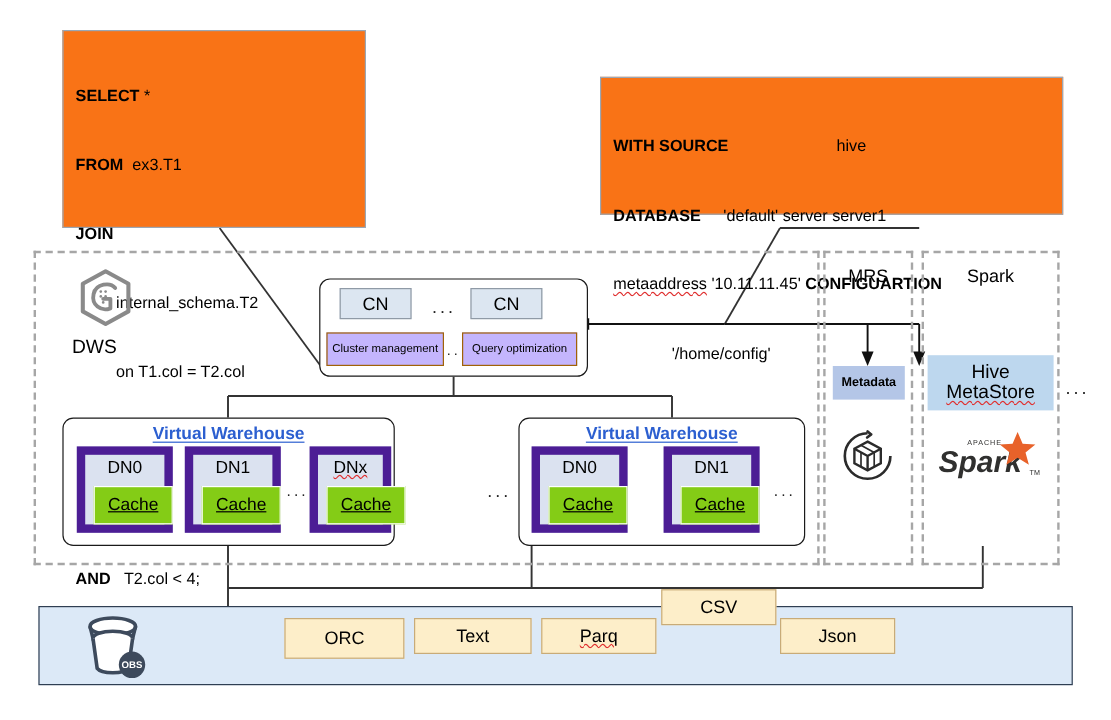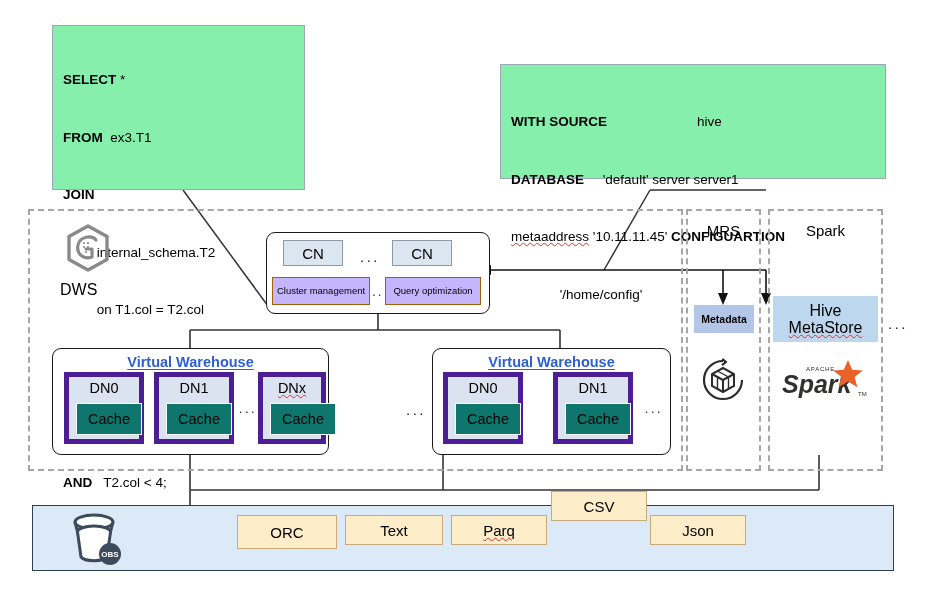--- a/index.html
+++ b/index.html
@@ -8,7 +8,7 @@
   .abs{position:absolute;box-sizing:border-box;}
 
   
-  .codebox{background:#86efac;border:1px solid #9aa7b5;padding:6px 10px;
+  .codebox{background:#f97316;border:1px solid #9aa7b5;padding:6px 10px;
            font-size:13.5px;line-height:1.42;white-space:pre;}
   .codebox b{font-weight:bold;}
   .squig{text-decoration:underline;text-decoration-color:#e03030;

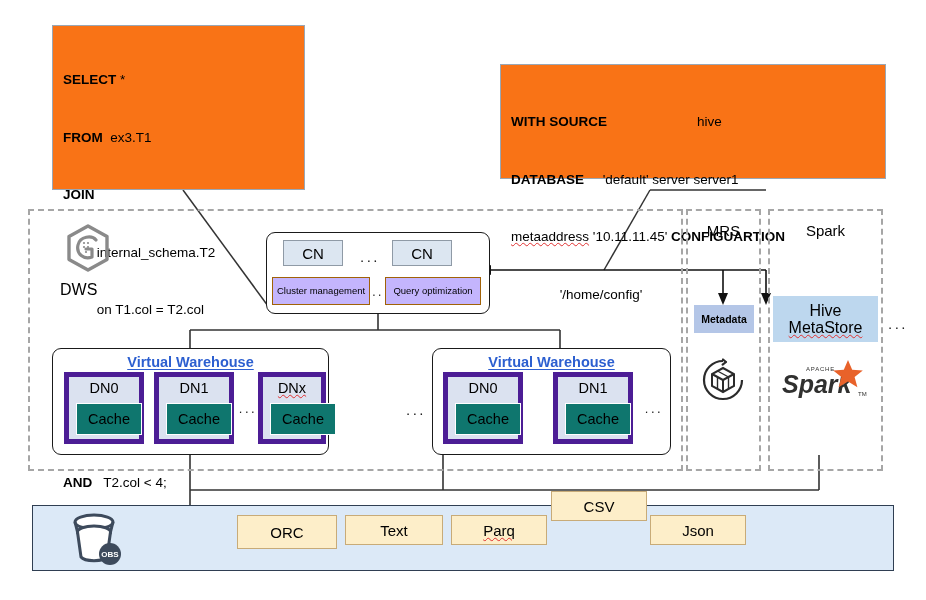--- a/index.html
+++ b/index.html
@@ -28,7 +28,7 @@
   .yel{background:#c4b5fd;border:1px solid #a16207;display:flex;
        align-items:center;justify-content:center;text-align:center;
        font-size:9.5px;line-height:1.12;}
-  .dn{background:#dbe2f0;border:5px solid #4c1d95;}
+  .dn{background:#dbe2f0;border:7px solid #4c1d95;}
   .dn-label{text-align:center;font-size:14.5px;padding-top:3px;}
   .cache{background:#0f766e;border:1px solid #fff;display:flex;
          align-items:center;justify-content:center;font-size:14.5px;}

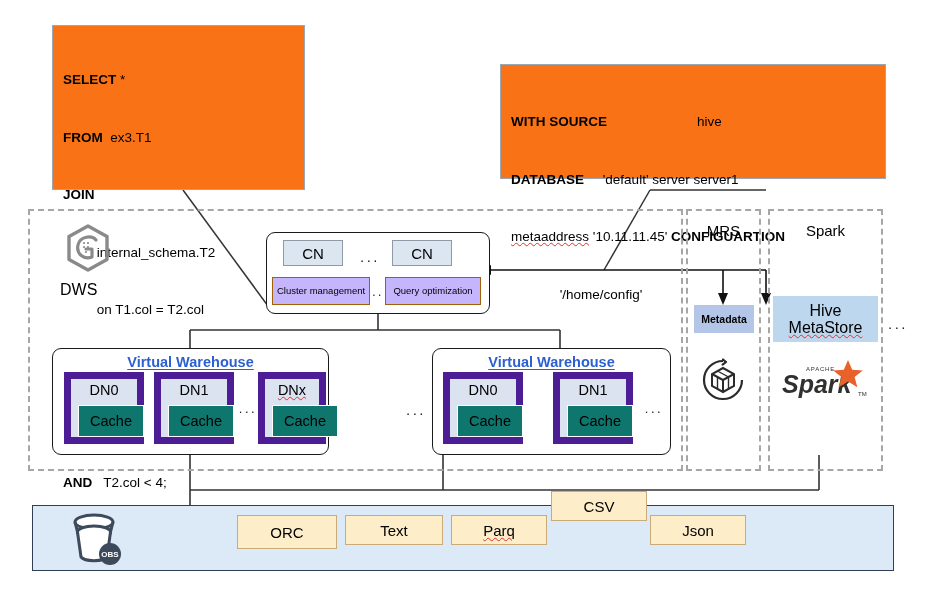--- a/index.html
+++ b/index.html
@@ -30,8 +30,8 @@
        font-size:9.5px;line-height:1.12;}
   .dn{background:#dbe2f0;border:7px solid #4c1d95;}
   .dn-label{text-align:center;font-size:14.5px;padding-top:3px;}
-  .cache{background:#0f766e;border:1px solid #fff;display:flex;
-         align-items:center;justify-content:center;font-size:14.5px;}
+  .cache{background:#84cc16;border:1px solid #fff;display:flex;
+         align-items:center;justify-content:center;font-size:14.5px;text-decoration:underline;}
   .vw-title{color:#2c5fd0;font-weight:bold;font-size:14.5px;text-align:center;
             text-decoration:underline;text-underline-offset:2px;}
   .meta{background:#b4c6e7;display:flex;align-items:center;

